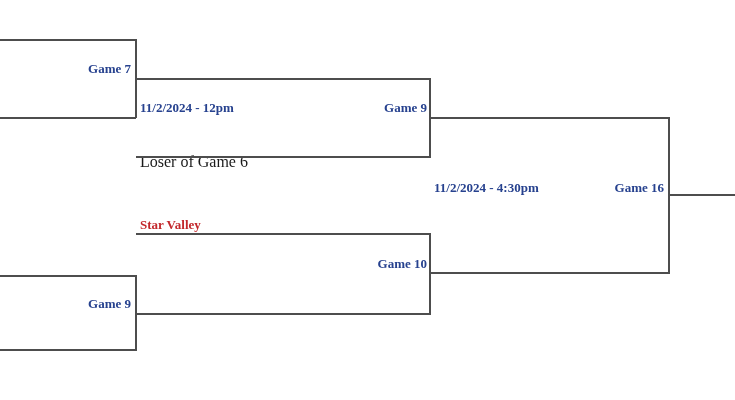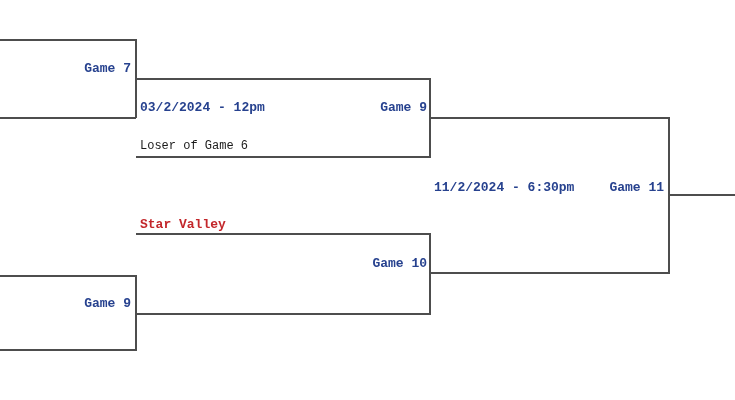--- a/index.html
+++ b/index.html
@@ -15,7 +15,7 @@
     width: 735px;
     height: 400px;
     background: var(--c-bg, #ffffff);
-    font-family: Liberation Mono, monospace;
+    font-family: Liberation Serif, serif;
   }
   .hline, .vline {
     position: absolute;

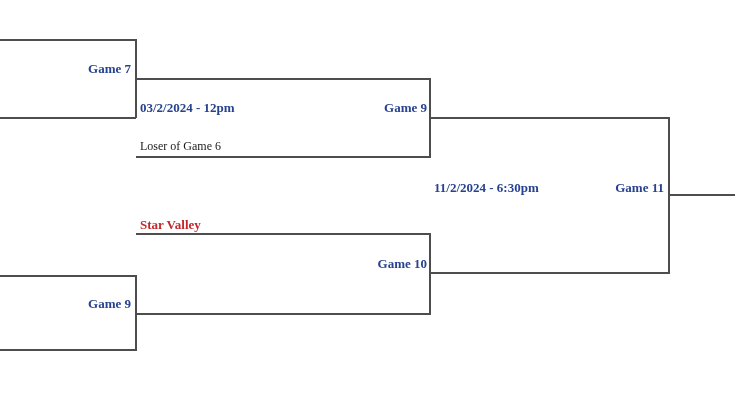--- a/index.html
+++ b/index.html
@@ -56,7 +56,7 @@
 
   <div class="hline" style="left:135px; top:78px; width:295px"></div>
 
-  <span class="lbl blue" style="left:140px; top:100px">03/2/2024 - 12pm</span>
+  <span class="lbl blue" style="left:140px; top:100px">11/2/2024 - 12pm</span>
   <span class="lbl blue right" style="right:308px; top:100px">Game 9</span>
   <span class="lbl plain" style="left:140px; top:139px">Loser of Game 6</span>
   <div class="hline" style="left:136px; top:156px; width:294px"></div>

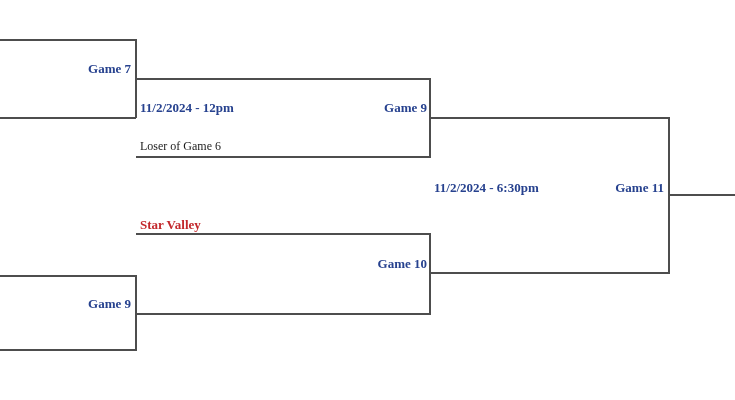--- a/index.html
+++ b/index.html
@@ -40,7 +40,8 @@
   .plain {
     color: var(--c-text, #1a1a1a);
     font-weight: 400;
-    font-size: 12px;
+    font-size: 16px;
+    margin-top: 15px;
   }
   .right { text-align: right; }
 </style>

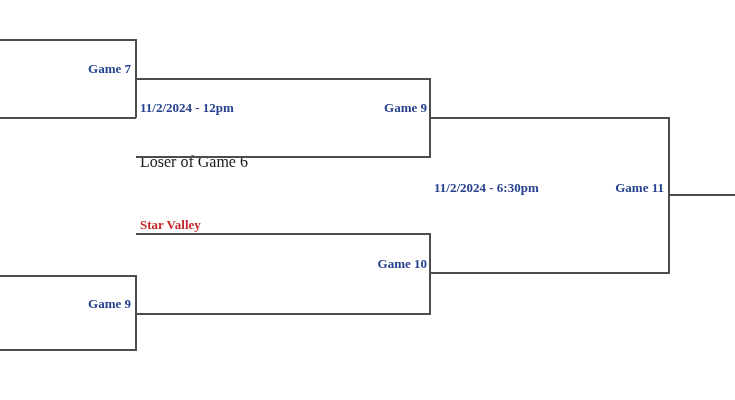--- a/index.html
+++ b/index.html
@@ -77,7 +77,7 @@
 
   <div class="hline" style="left:135px; top:313px; width:295px"></div>
 
-  <span class="lbl blue" style="left:434px; top:180px">11/2/2024 - 6:30pm</span>
+  <span class="lbl blue" style="left:434px; top:180px">11/2/2024 - 4:30pm</span>
   <span class="lbl blue right" style="right:71px; top:180px">Game 11</span>
   <div class="vline" style="left:668px; top:117px; height:156.5px"></div>
   <div class="hline" style="left:668px; top:194px; width:67px"></div>

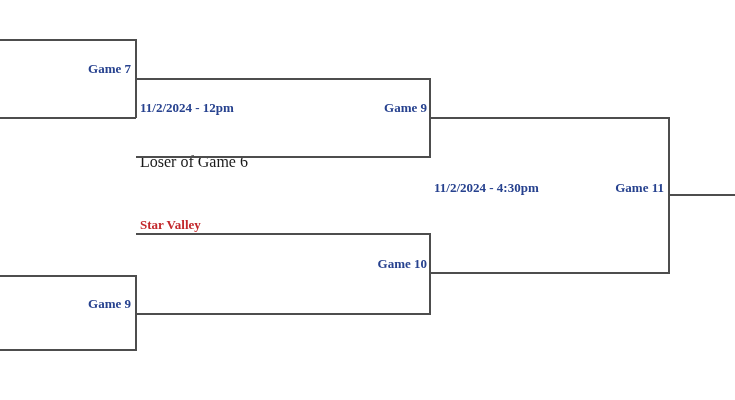--- a/index.html
+++ b/index.html
@@ -78,7 +78,7 @@
   <div class="hline" style="left:135px; top:313px; width:295px"></div>
 
   <span class="lbl blue" style="left:434px; top:180px">11/2/2024 - 4:30pm</span>
-  <span class="lbl blue right" style="right:71px; top:180px">Game 11</span>
+  <span class="lbl blue right" style="right:71px; top:180px">Game 16</span>
   <div class="vline" style="left:668px; top:117px; height:156.5px"></div>
   <div class="hline" style="left:668px; top:194px; width:67px"></div>
 

